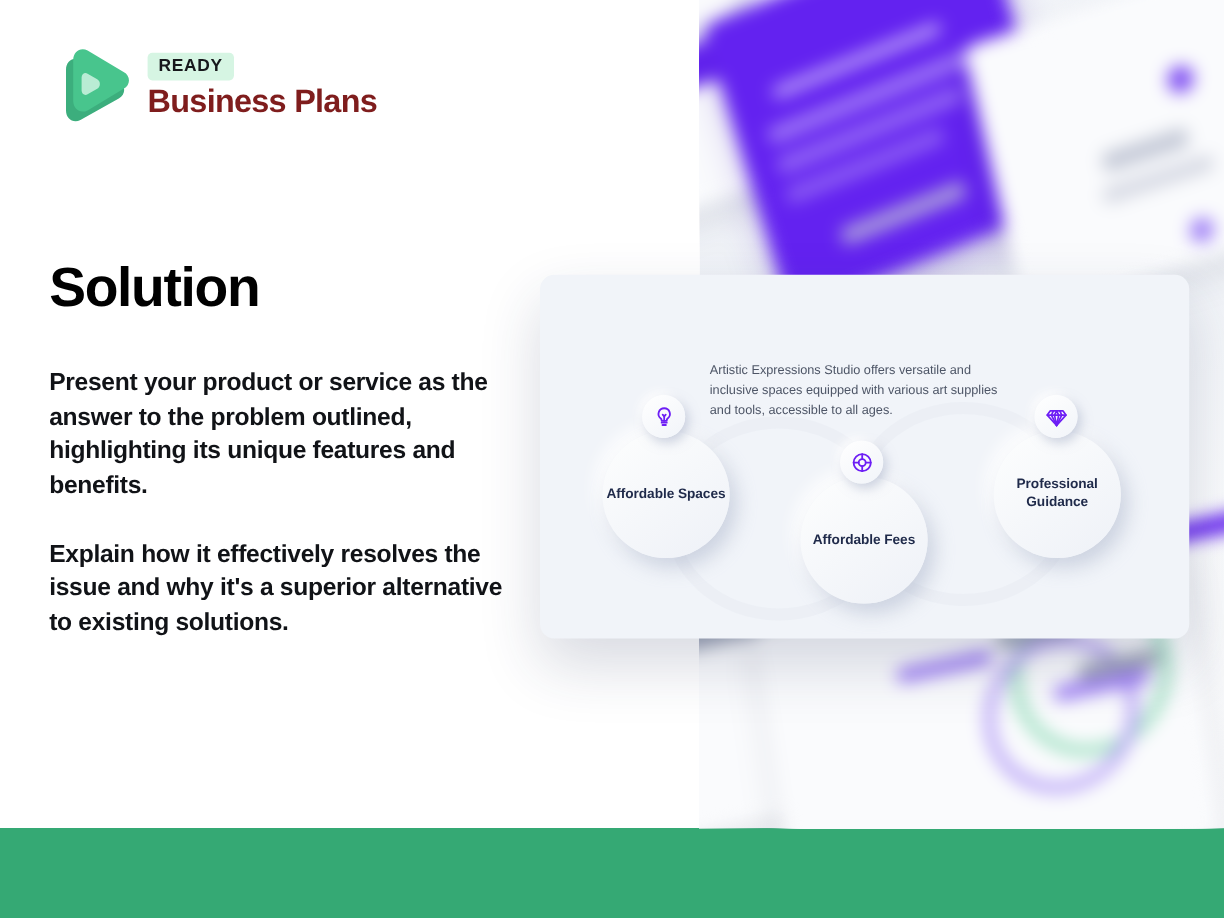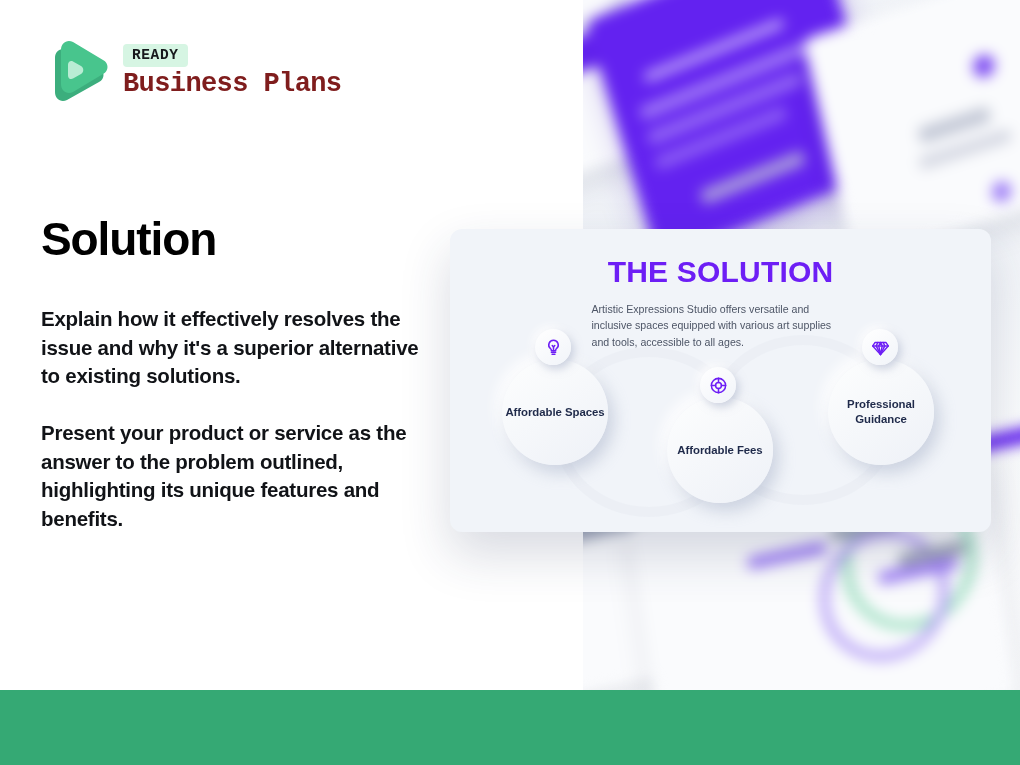--- a/index.html
+++ b/index.html
@@ -22,7 +22,7 @@
   }
   .logo-mark{ position:relative; width:68px; height:72px; flex:none; }
   .logo-mark svg{ display:block; width:68px; height:72px; }
-  .logo-text{ display:flex; flex-direction:column; gap:3px;font-family:Liberation Mono, monospace; }
+  .logo-text{ display:flex; flex-direction:column; gap:3px; }
   .ready-badge{
     align-self:flex-start;
     background:#d6f5e3;

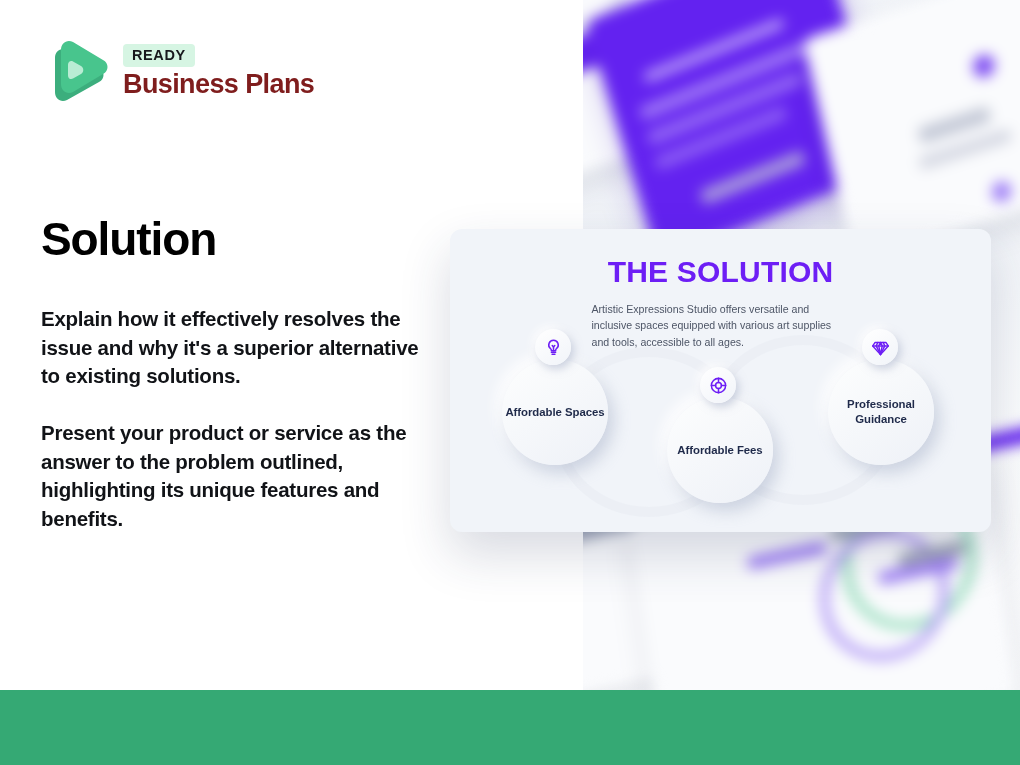--- a/index.html
+++ b/index.html
@@ -220,7 +220,6 @@
 
 <div class="sol-card">
 
-  <div class="sol-title">THE SOLUTION</div>
   <div class="sol-sub">Artistic Expressions Studio offers versatile and inclusive spaces equipped with various art supplies and tools, accessible to all ages.</div>
 
   <div class="bubbles">

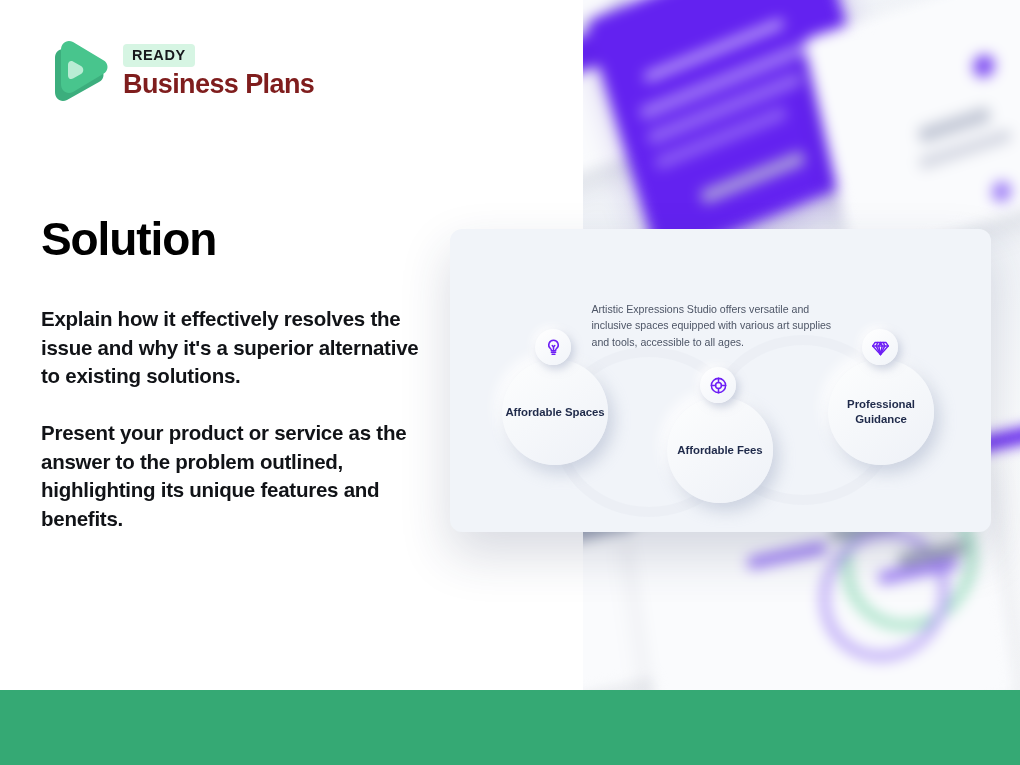--- a/index.html
+++ b/index.html
@@ -212,8 +212,8 @@
   <h1 class="headline">Solution</h1>
 
   <div class="body-block">
+    <p class="body-para">Present your product or service as the answer to the problem outlined, highlighting its unique features and benefits.</p>
     <p class="body-para">Explain how it effectively resolves the issue and why it's a superior alternative to existing solutions.</p>
-    <p class="body-para">Present your product or service as the answer to the problem outlined, highlighting its unique features and benefits.</p>
   </div>
 
 </div>

